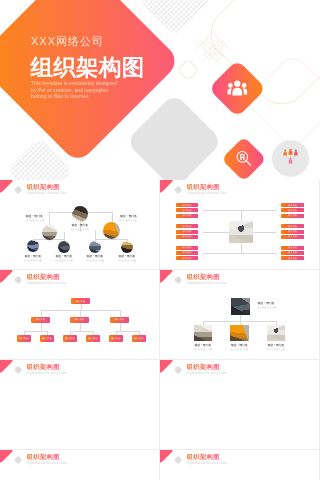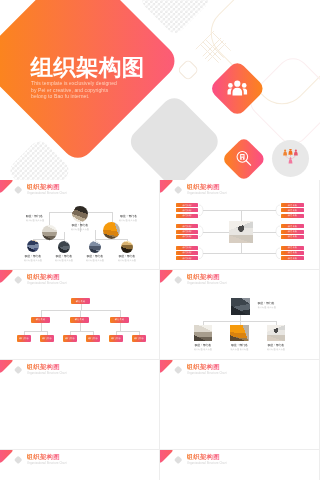--- a/index.html
+++ b/index.html
@@ -85,6 +85,7 @@
     <div class="outl" id="o1"></div>
     <div class="dia" id="coverGray"></div>
     <div class="dia" id="coverMain"></div>
+    <div class="cov-sub">XXX网络公司</div>
     <div class="cov-title">组织架构图</div>
     <div class="cov-desc">This template is exclusively designed by Pei er creative, and copyrights belong to Bao fu internet.</div>
     <div class="icodia" id="ico1">

